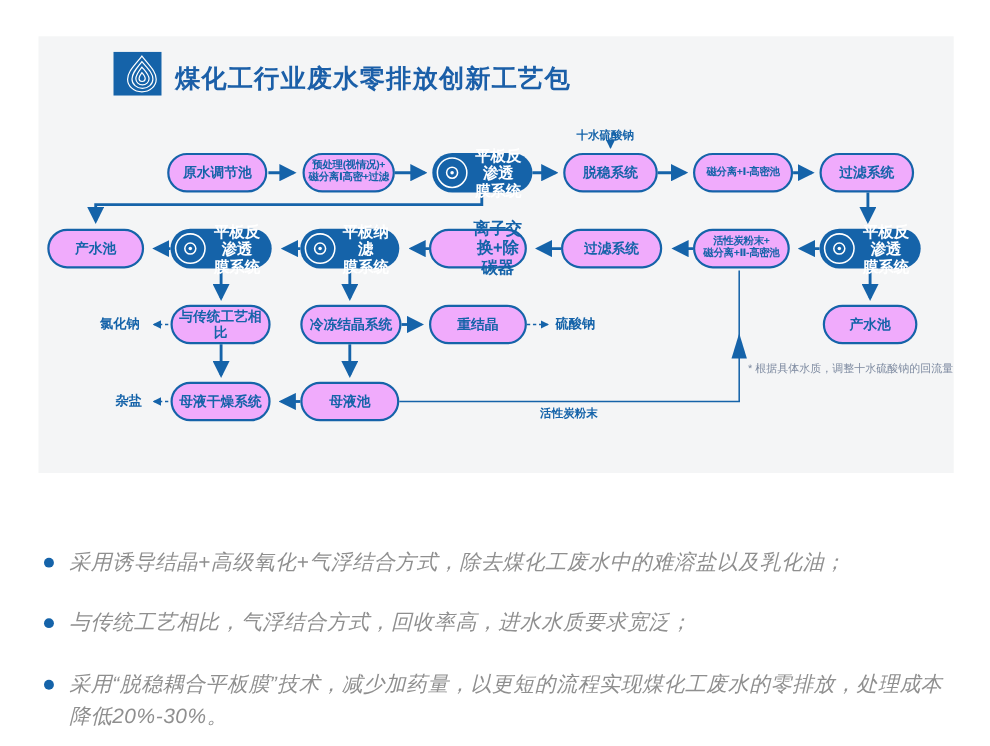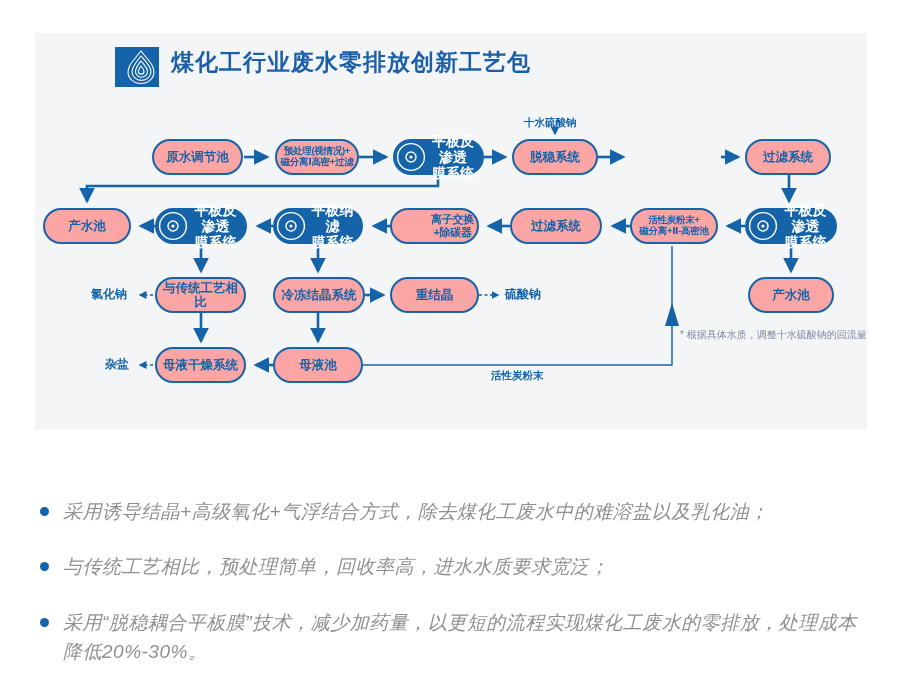--- a/index.html
+++ b/index.html
@@ -10,7 +10,7 @@
   
   .card { position:absolute; left:35px; top:33px; width:832px; height:397px; background:#f4f5f6; }
 
-  .hdr { position:absolute; left:32px; top:14px; display:flex; align-items:flex-start;padding-left:48px; }
+  .hdr { position:absolute; left:20px; top:14px; display:flex; align-items:flex-end;padding-left:48px; }
   .logo { width:44px; height:40px; display:block; }
   .title { margin-left:12px; font-size:23px; font-weight:bold; color:#1b5fa8; letter-spacing:1px; }
 

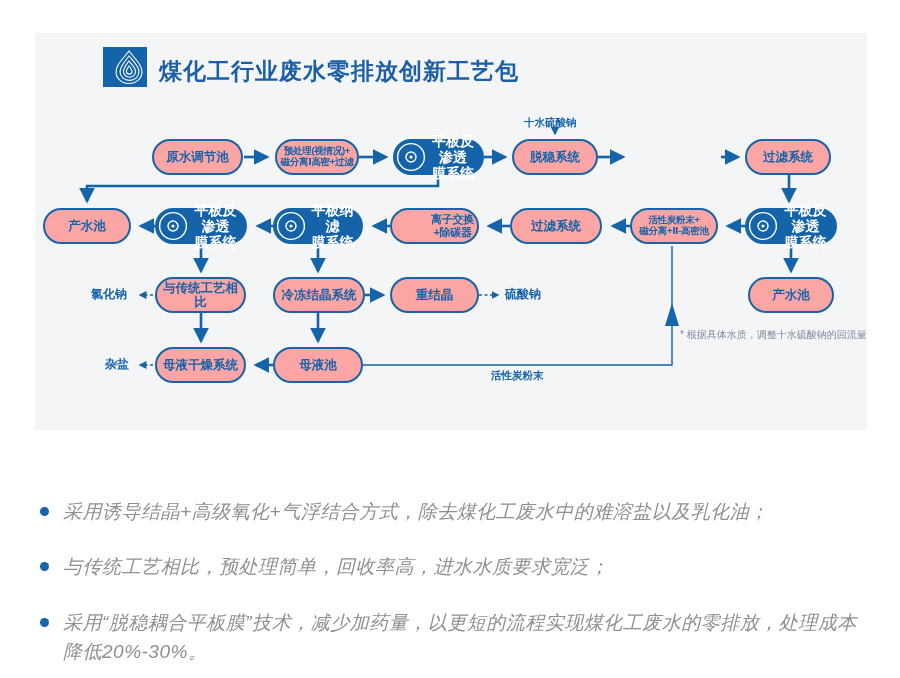--- a/index.html
+++ b/index.html
@@ -22,7 +22,7 @@
 
   .node { position:absolute; height:36px; border-radius:18px; display:flex; align-items:center;
           justify-content:center; text-align:center; }
-  .node.outline { background:#fca5a5; border:2.2px solid #1563a9; color:#1563a9; }
+  .node.outline { background:#f0abfc; border:2.2px solid #1563a9; color:#1563a9; }
   .node.filled  { background:#1563a9; color:#ffffff; justify-content:flex-start; }
   .nlabel { white-space:pre-line; font-weight:bold; font-size:12.5px; line-height:1.15; width:100%; }
   .node.filled .nlabel { font-size:14px; padding-right:6px; }

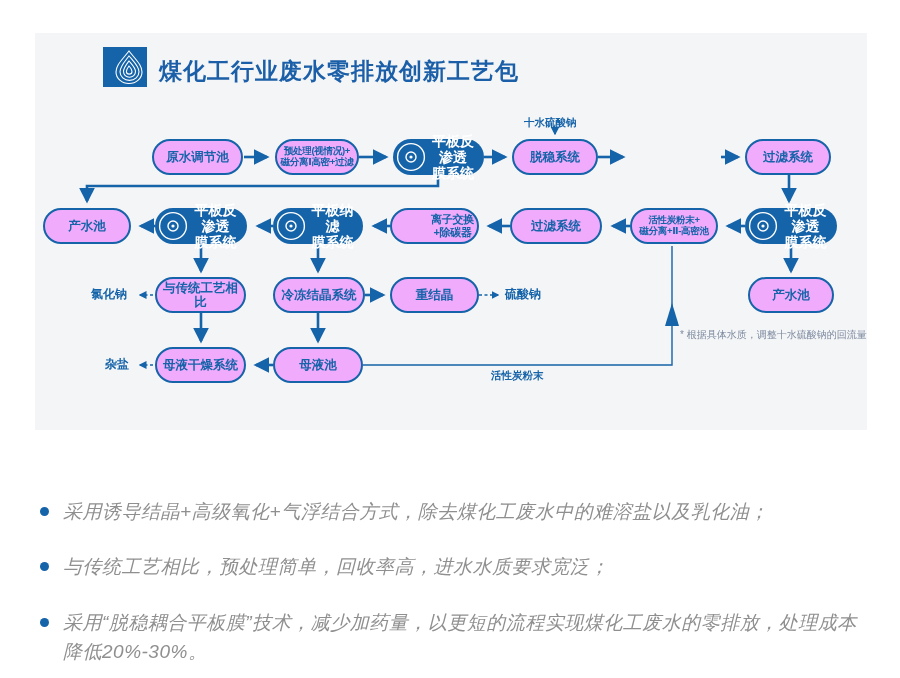--- a/index.html
+++ b/index.html
@@ -123,6 +123,9 @@
         </div>
       <div class="node outline" style="left:477px;top:106px;width:86px">
         <span class="nlabel">脱稳系统</span>
+        </div>
+      <div class="node outline" style="left:595px;top:106px;width:91px">
+        <span class="nlabel sm">磁分离+Ⅰ-高密池</span>
         </div>
       <div class="node outline" style="left:710px;top:106px;width:86px">
         <span class="nlabel">过滤系统</span>

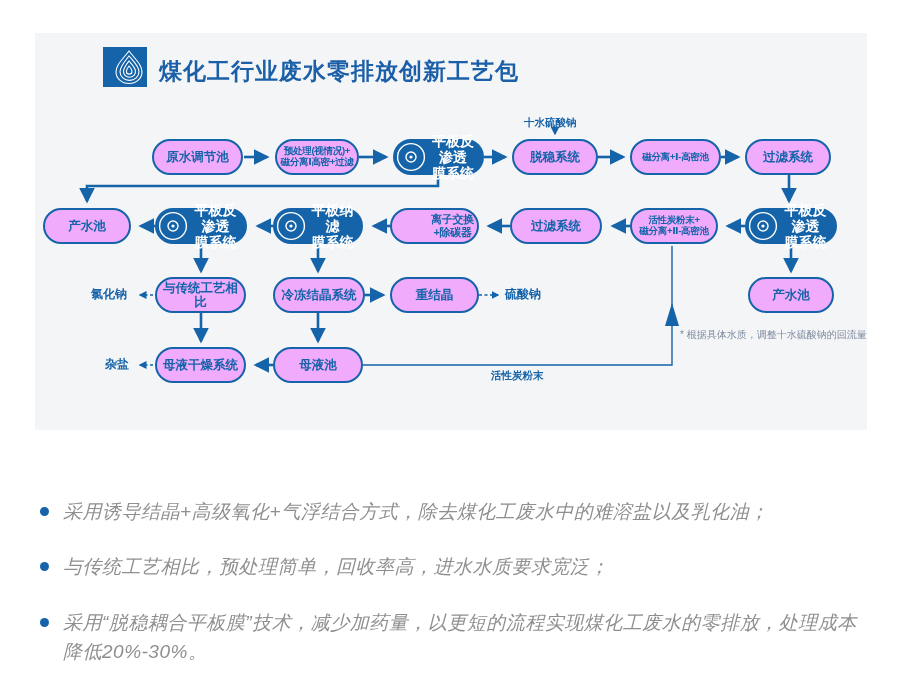--- a/index.html
+++ b/index.html
@@ -27,7 +27,7 @@
   .nlabel { white-space:pre-line; font-weight:bold; font-size:12.5px; line-height:1.15; width:100%; }
   .node.filled .nlabel { font-size:14px; padding-right:6px; }
   .node .sm  { font-size:9.5px; letter-spacing:-0.3px; }
-  .node .md  { font-size:11px; letter-spacing:-0.3px;padding-left:36px; }
+  .node .md  { font-size:15px; letter-spacing:-0.3px;padding-left:36px; }
   .disc { flex:0 0 auto; margin-left:3px; margin-right:2px; width:30px; height:30px; }
 
   .flabel { position:absolute; font-weight:bold; color:#1563a9; font-size:12px; white-space:nowrap; }

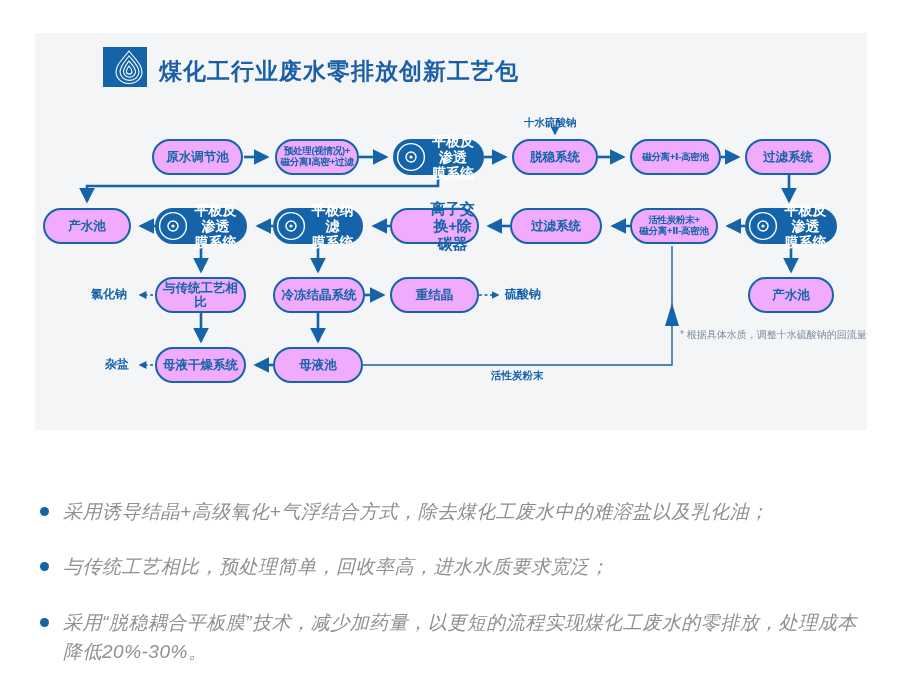--- a/index.html
+++ b/index.html
@@ -208,7 +208,7 @@
     </li>
     <li>
       <span class="dot"></span>
-      <span class="btext">与传统工艺相比，预处理简单，回收率高，进水水质要求宽泛；</span>
+      <span class="btext">与传统工艺相比，气浮结合方式，回收率高，进水水质要求宽泛；</span>
     </li>
     <li>
       <span class="dot"></span>

